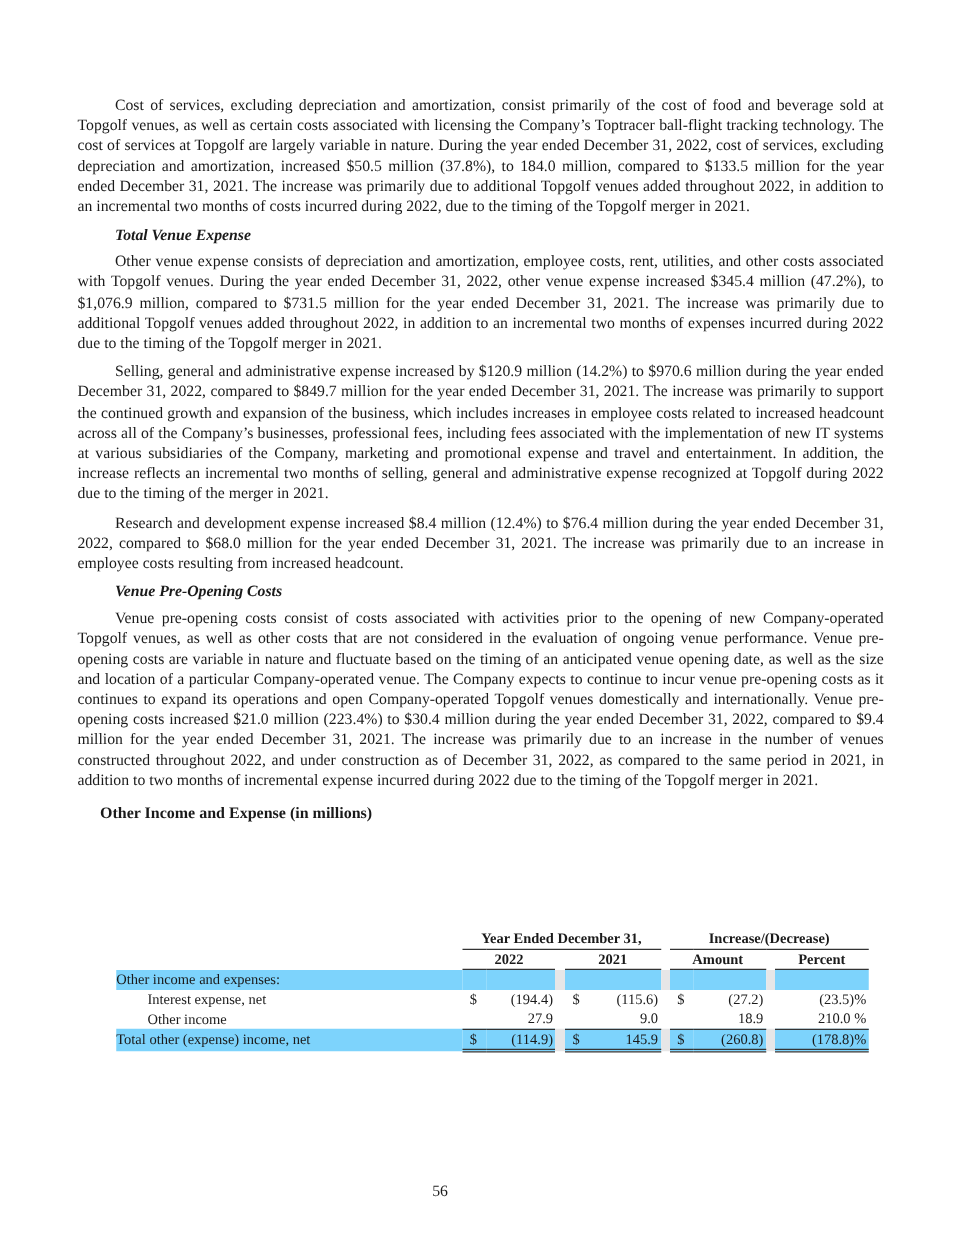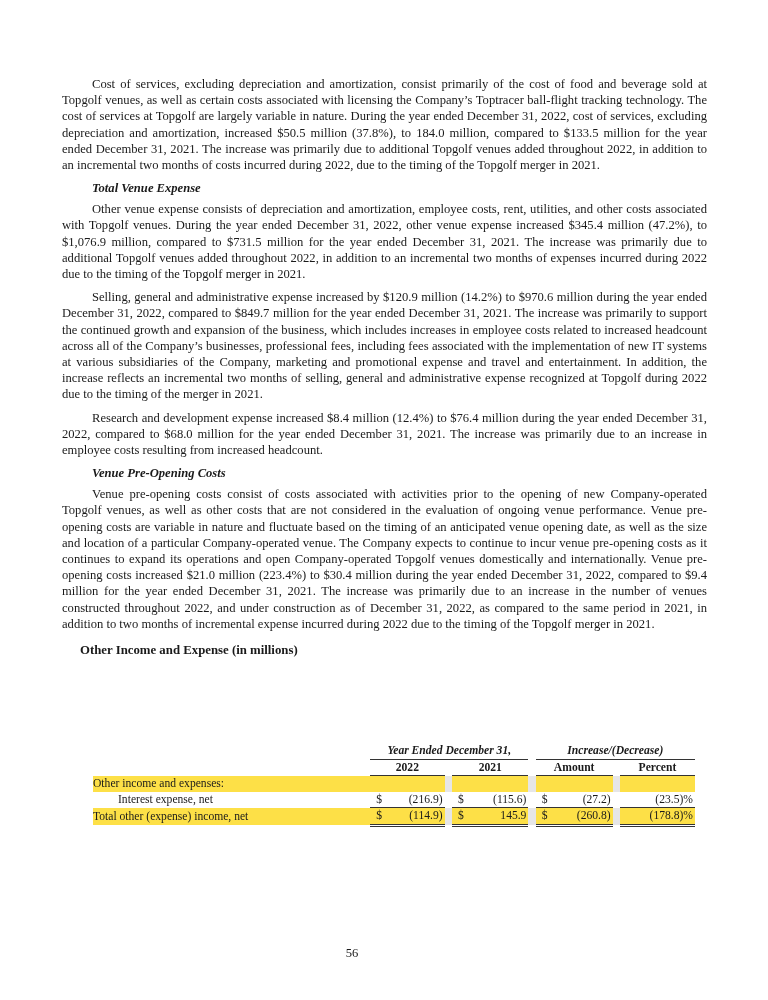--- a/index.html
+++ b/index.html
@@ -59,7 +59,6 @@
       font-weight: bold;
       text-align: center;
       border-bottom: 1.5px solid #333;
-      font-style: italic;
     }
     .hdr-sub td.col {
       font-weight: bold;

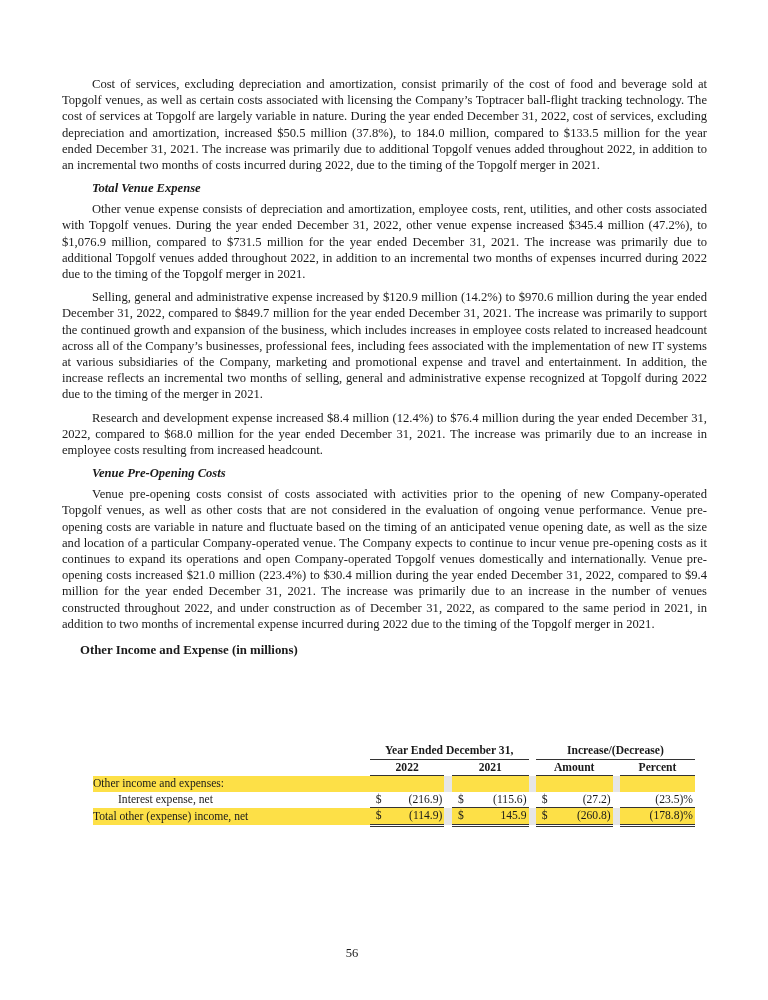--- a/index.html
+++ b/index.html
@@ -65,7 +65,7 @@
       text-align: center;
       border-bottom: 1.5px solid #333;
     }
-    .shade td { background: #fde047; }
+    .shade td { background: #7dd3fc; }
     .label-indent { padding-left: 25px !important; }
     .cur { text-align: left; padding-left: 6px !important; width: 14px; }
     .num { text-align: right; padding-right: 2px !important; }

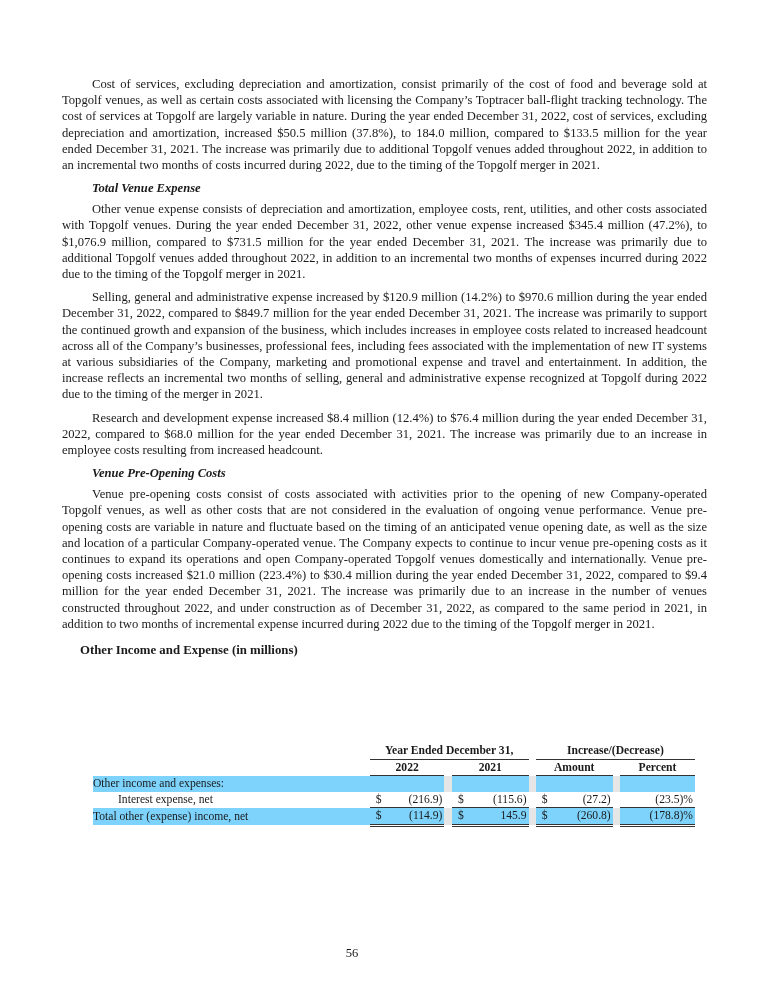--- a/index.html
+++ b/index.html
@@ -153,7 +153,7 @@
   <tr>
     <td class="label-indent">Interest expense, net</td>
     <td class="cur">$</td>
-    <td class="num">(216.9)</td>
+    <td class="num">(194.4)</td>
     <td class="gap"></td>
     <td class="cur">$</td>
     <td class="num">(115.6)</td>

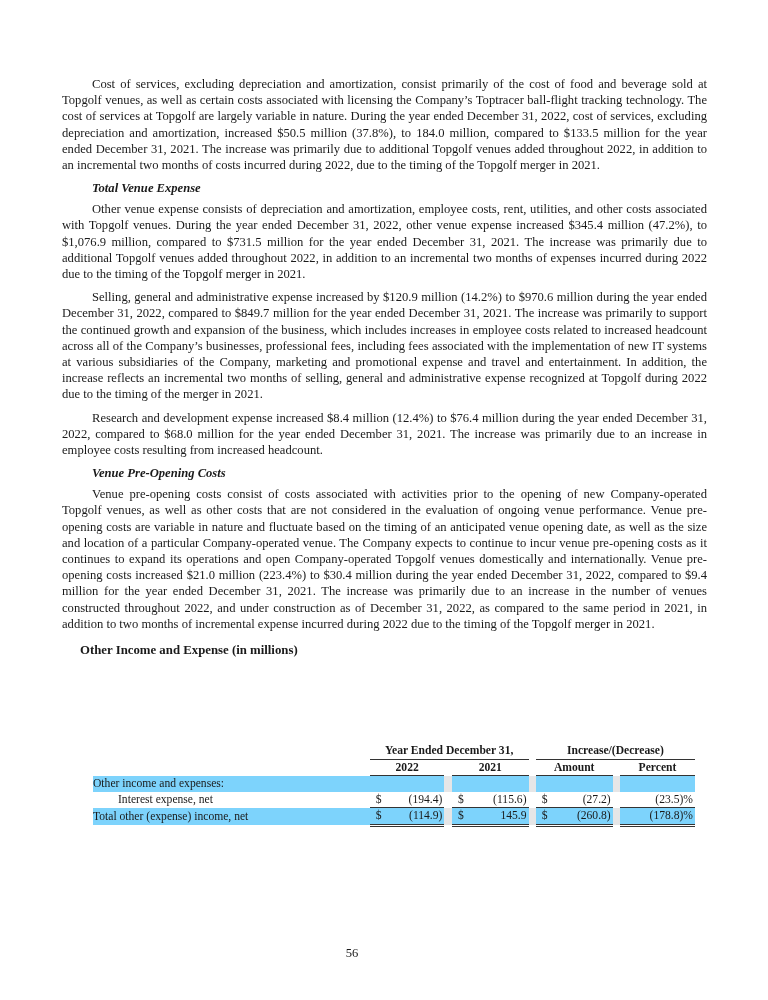--- a/index.html
+++ b/index.html
@@ -165,6 +165,19 @@
   </tr>
 
 
+  <tr class="ul-single">
+    <td class="label-indent">Other income</td>
+    <td class="cur ul"></td>
+    <td class="num ul">27.9</td>
+    <td class="gap"></td>
+    <td class="cur ul"></td>
+    <td class="num ul">9.0</td>
+    <td class="gap"></td>
+    <td class="cur ul"></td>
+    <td class="num ul">18.9</td>
+    <td class="gap"></td>
+    <td class="num ul">210.0 %</td>
+  </tr>
 
   <tr class="shade total">
     <td>Total other (expense) income, net</td>

